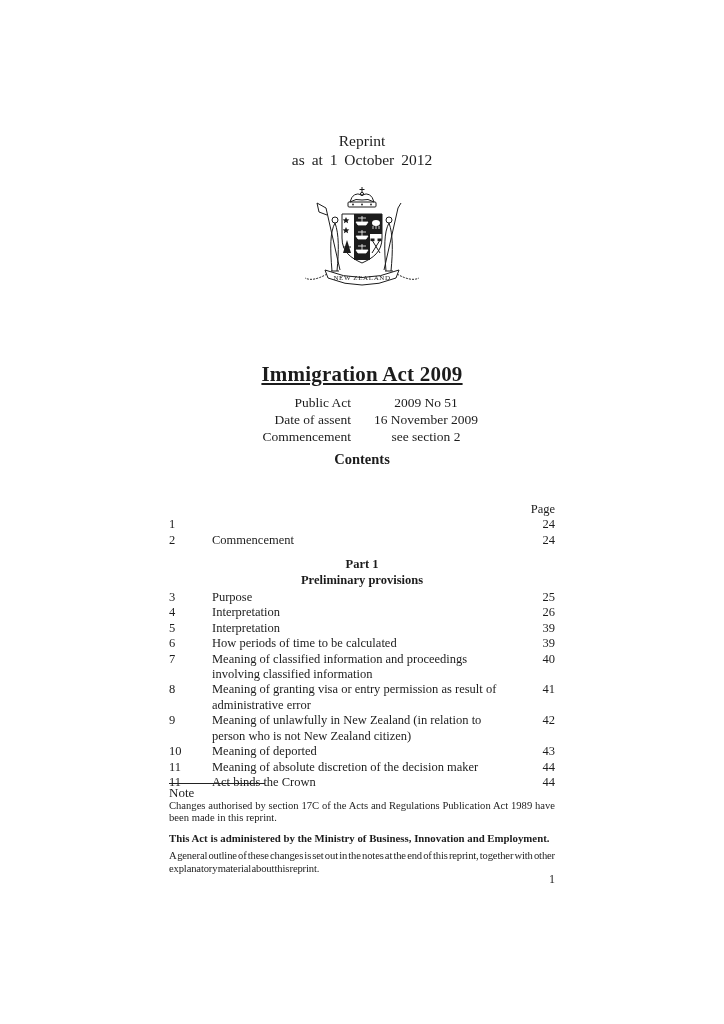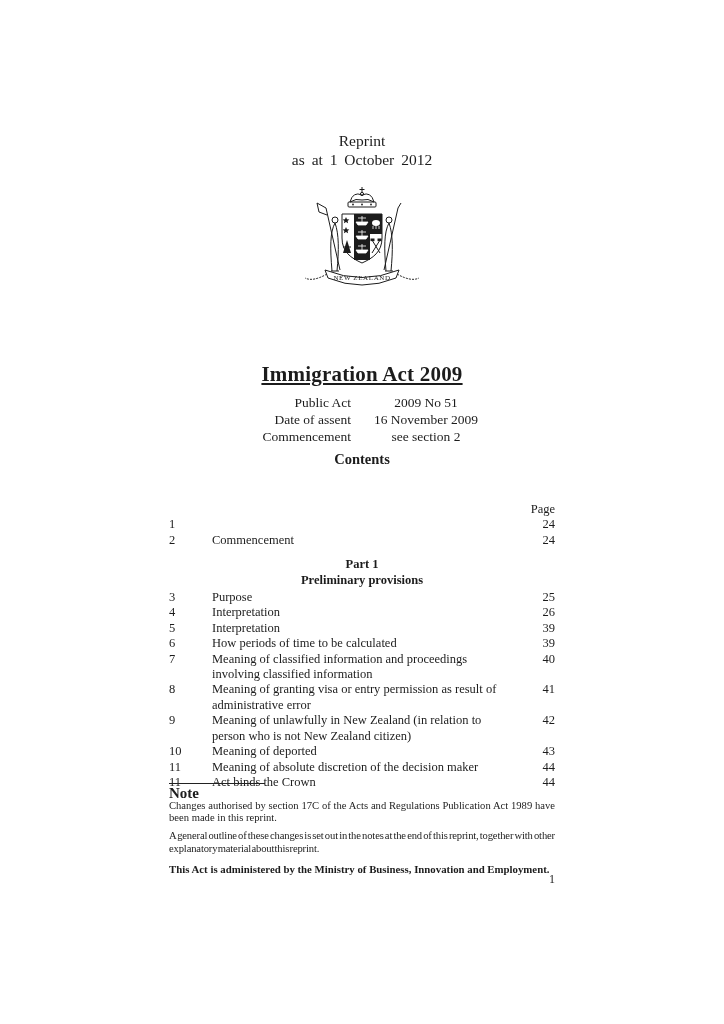--- a/index.html
+++ b/index.html
@@ -37,7 +37,7 @@
   
   .footnote{position:absolute;top:783px;left:169px;width:386px;font-size:10.6px;line-height:12.7px;}
   .fn-rule{width:96px;border-top:1px solid #222;margin-bottom:3px;}
-  .fn-note{font-size:15px;font-weight:bold;}
+  .fn-note{font-size:13px;font-weight:normal;}
   .fn-para{text-align:justify;margin:0 0 5px 0;}
   .fn-para.tight{word-spacing:-2.2px;letter-spacing:-.15px;}
   .fn-para.admin{font-weight:bold;font-size:10.8px;margin-top:7px;}

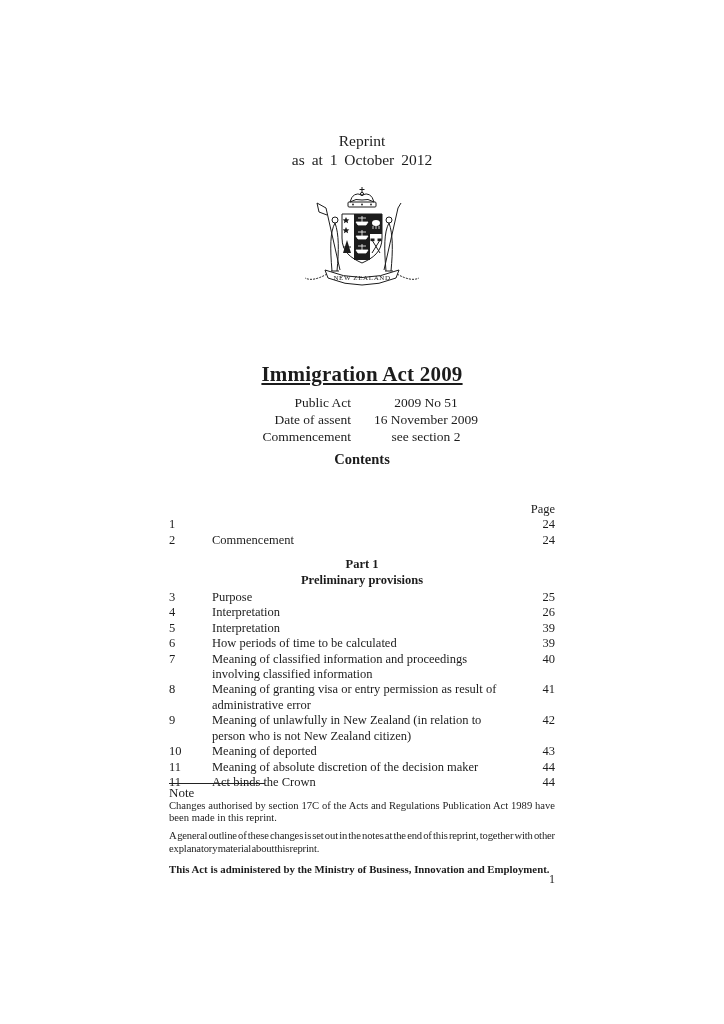--- a/index.html
+++ b/index.html
@@ -231,8 +231,8 @@
     <div class="fn-rule"></div>
     <div class="fn-note">Note</div>
     <p class="fn-para">Changes authorised by section 17C of the Acts and Regulations Publication Act 1989 have been made in this reprint.</p>
+    <p class="fn-para admin">This Act is administered by the Ministry of Business, Innovation and Employment.</p>
     <p class="fn-para tight">A general outline of these changes is set out in the notes at the end of this reprint, together with other explanatory material about this reprint.</p>
-    <p class="fn-para admin">This Act is administered by the Ministry of Business, Innovation and Employment.</p>
   </div>
 
   <div class="folio">1</div>

